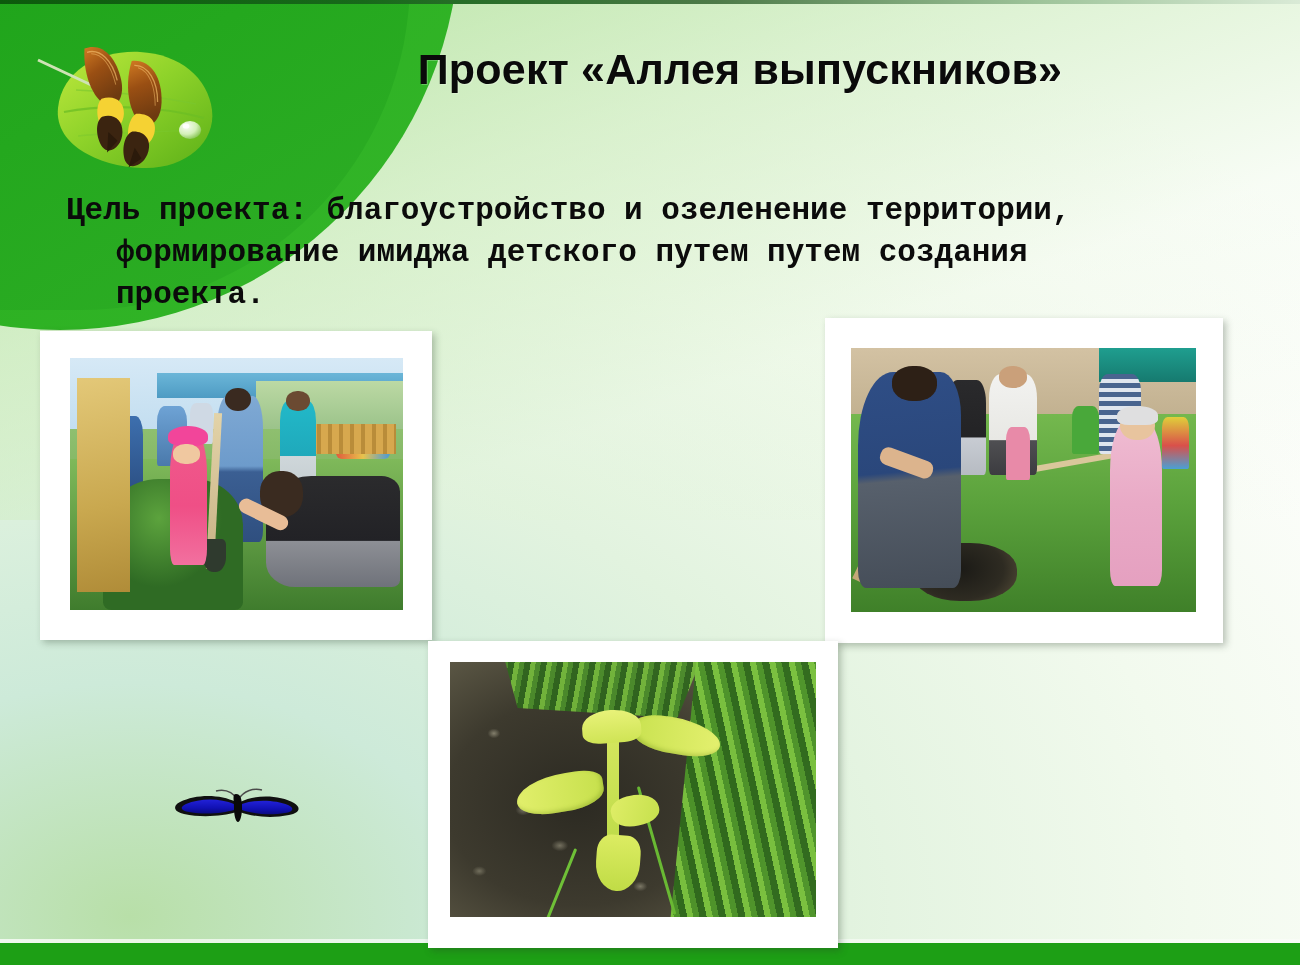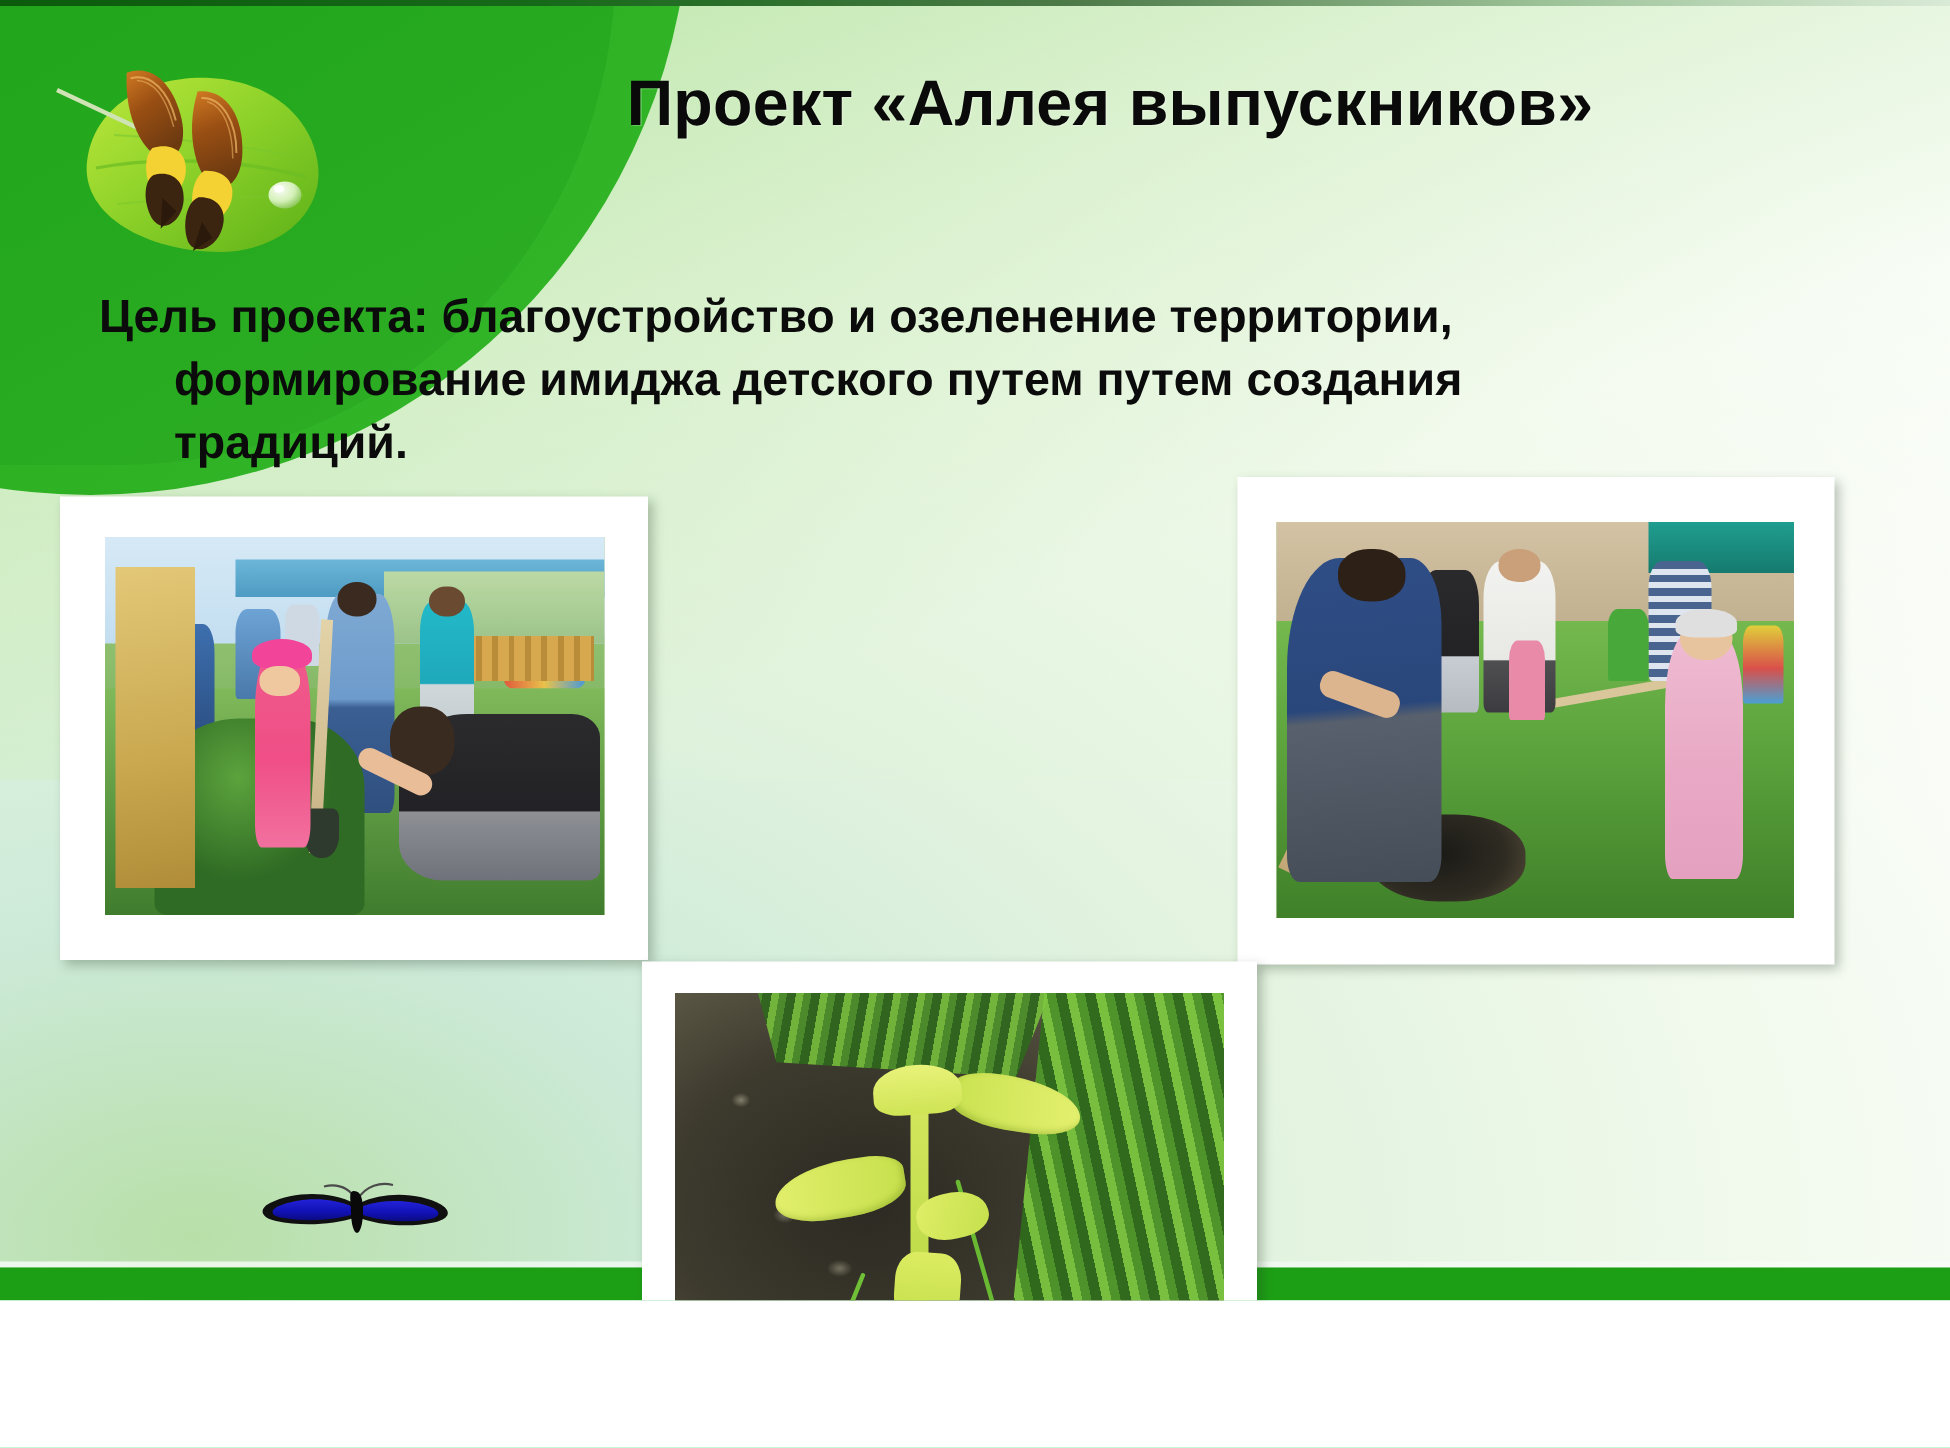--- a/index.html
+++ b/index.html
@@ -16,9 +16,9 @@
   #slide {
     position: relative;
     width: 1300px;
-    height: 867px;
+    height: 965px;
     overflow: hidden;
-    background: #86efac;
+    background: #7dd3fc;
   }
 
   

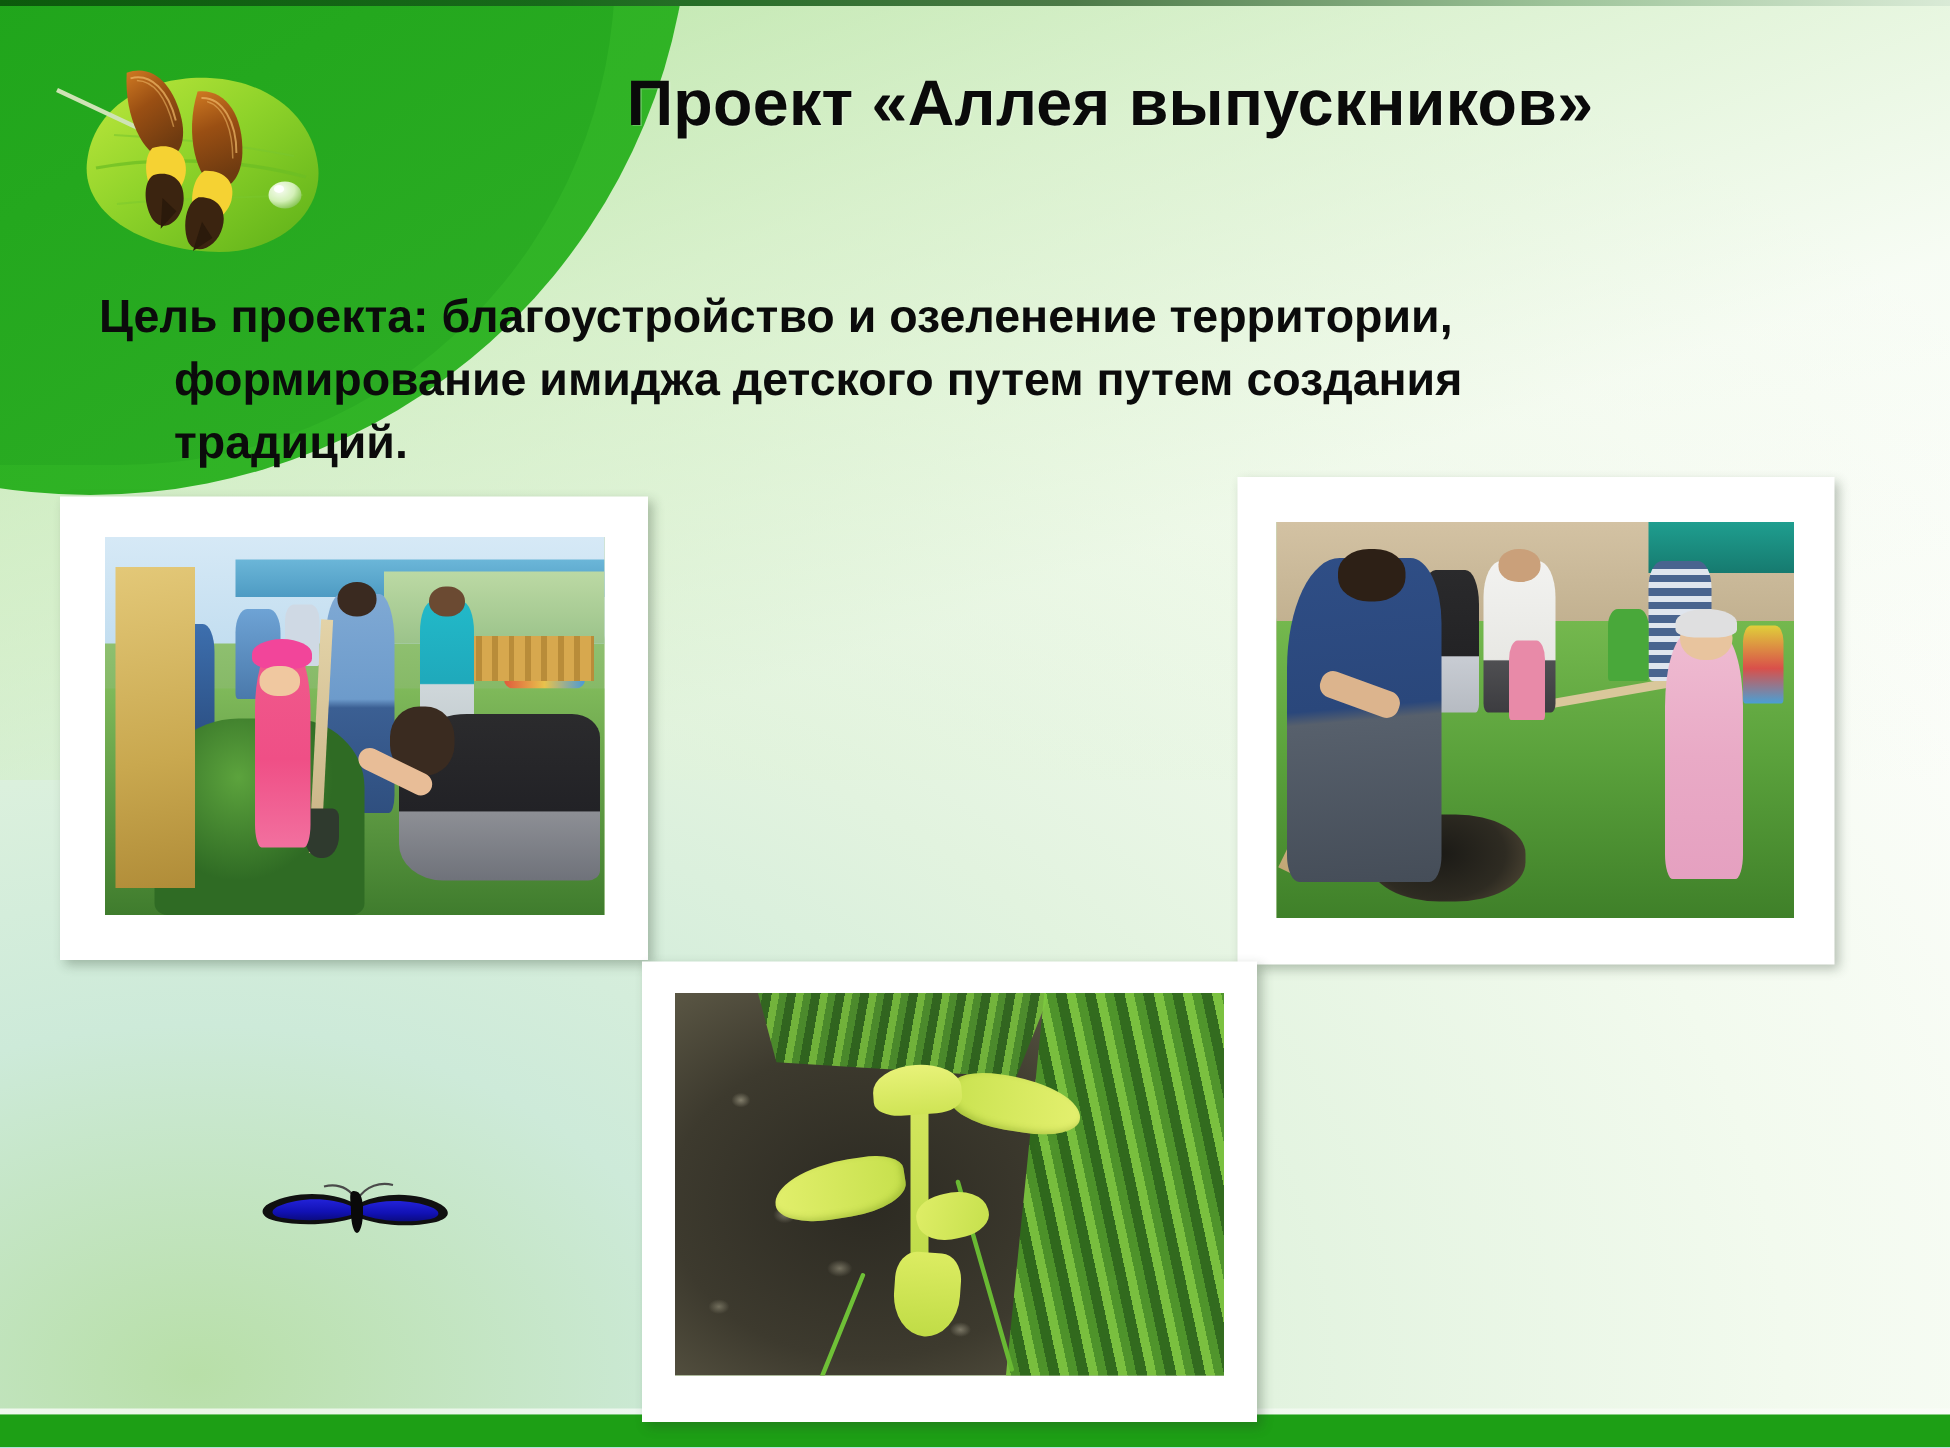--- a/index.html
+++ b/index.html
@@ -100,7 +100,7 @@
     top: 190px;
     width: 1120px;
     color: #0b0b0b;
-    font-family: Liberation Sans, sans-serif;
+    font-family: Liberation Mono, monospace;
     font-weight: bold;
     font-size: 31px;
     line-height: 1.36;

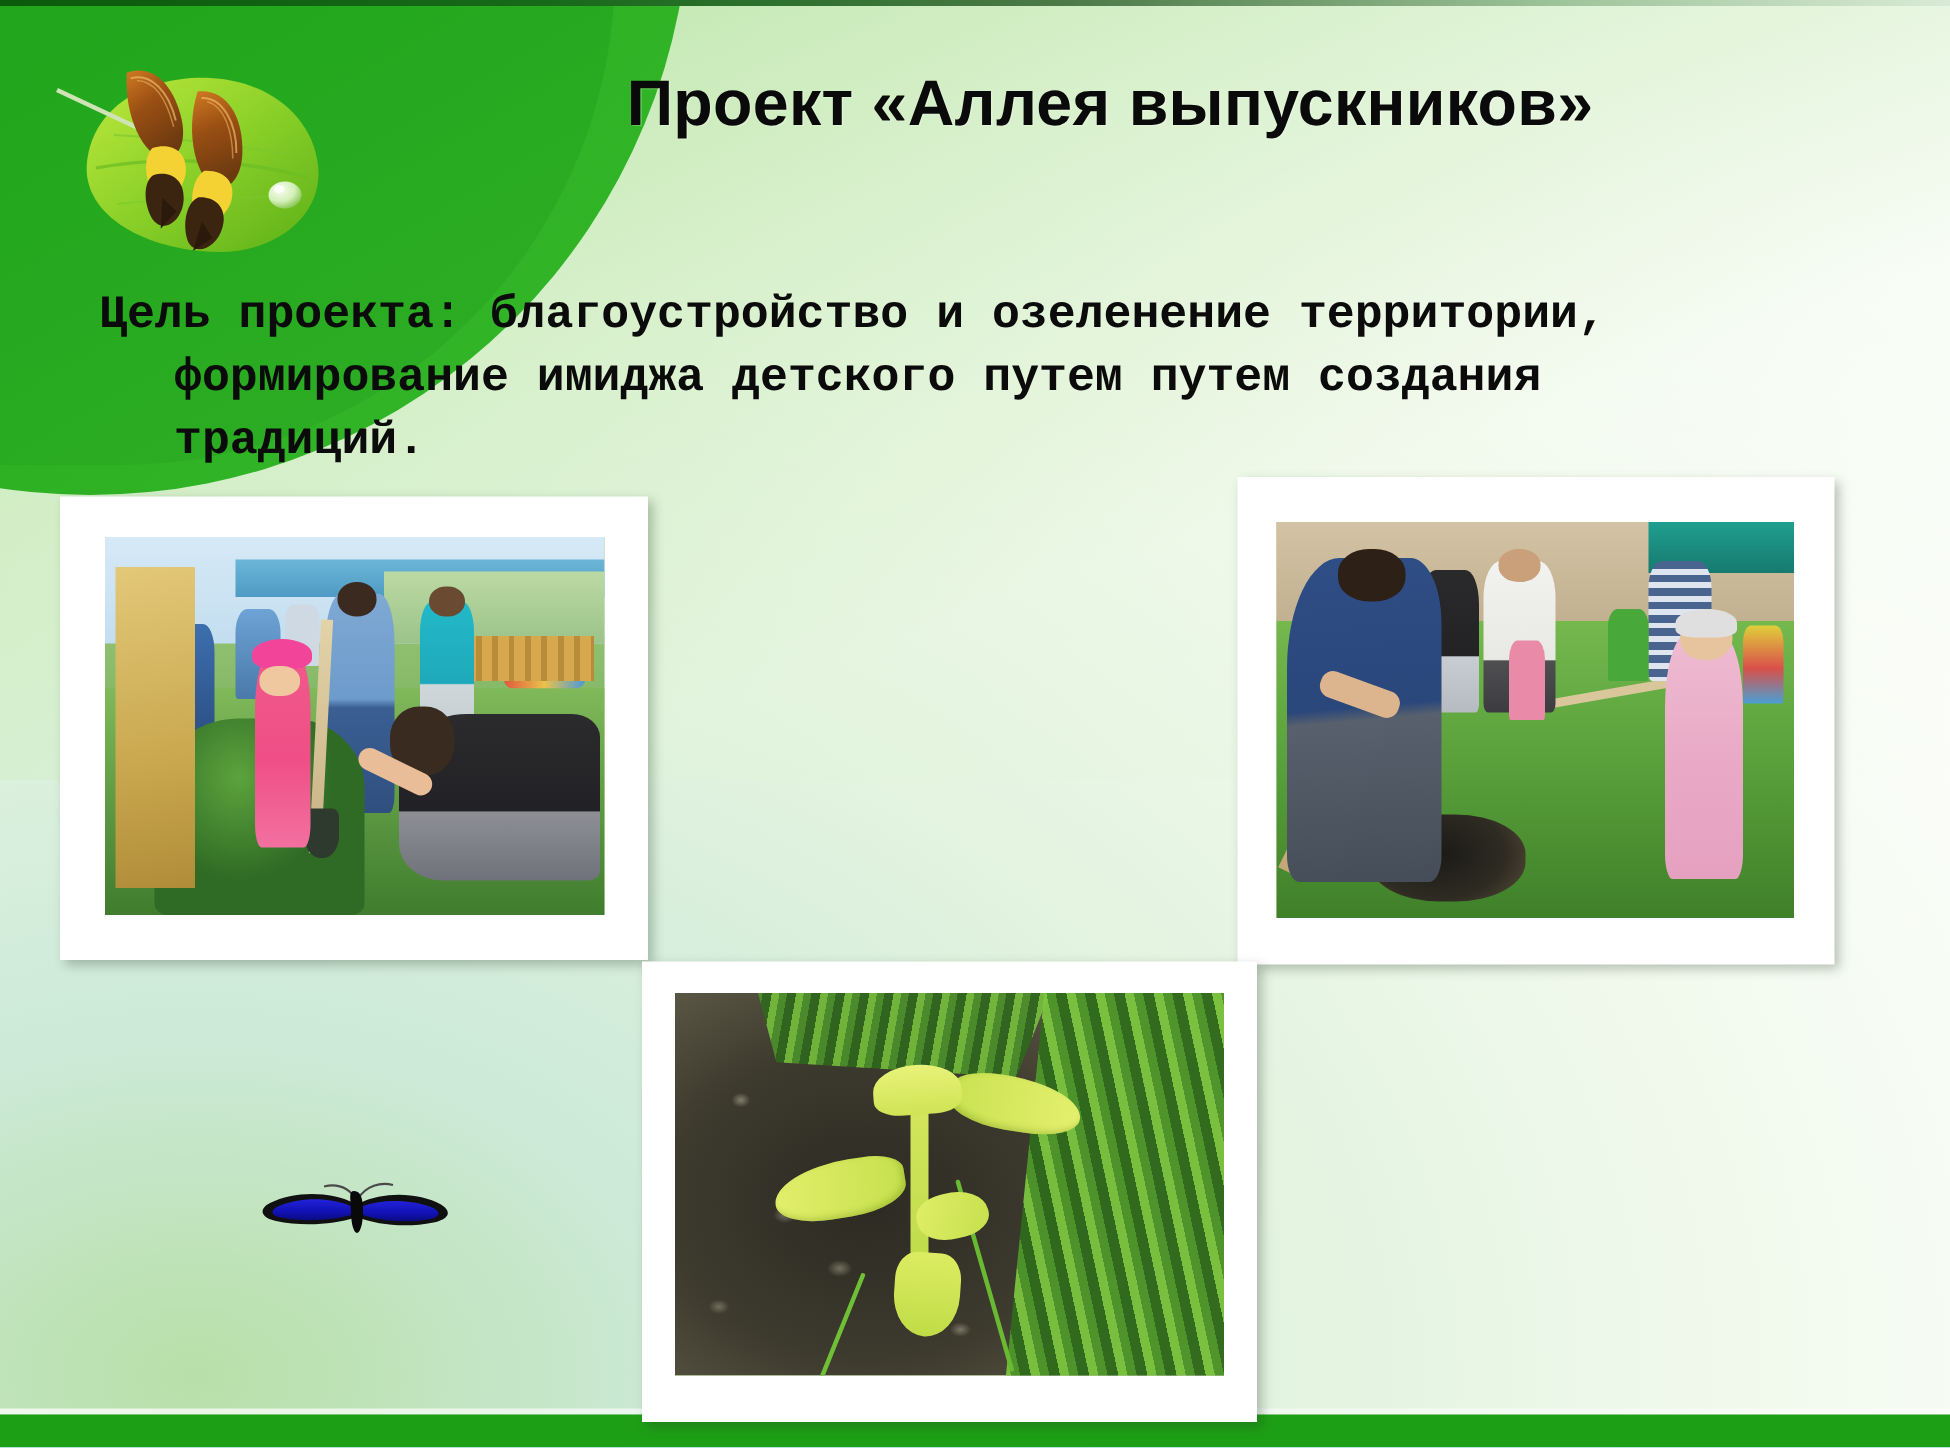--- a/index.html
+++ b/index.html
@@ -454,7 +454,7 @@
   <div class="goal">
     <span class="l1">Цель проекта: благоустройство и озеленение территории,</span>
     <span class="l2">формирование имиджа детского путем путем создания</span>
-    <span class="l3">традиций.</span>
+    <span class="l3">проекта.</span>
   </div>
 
 </div>

